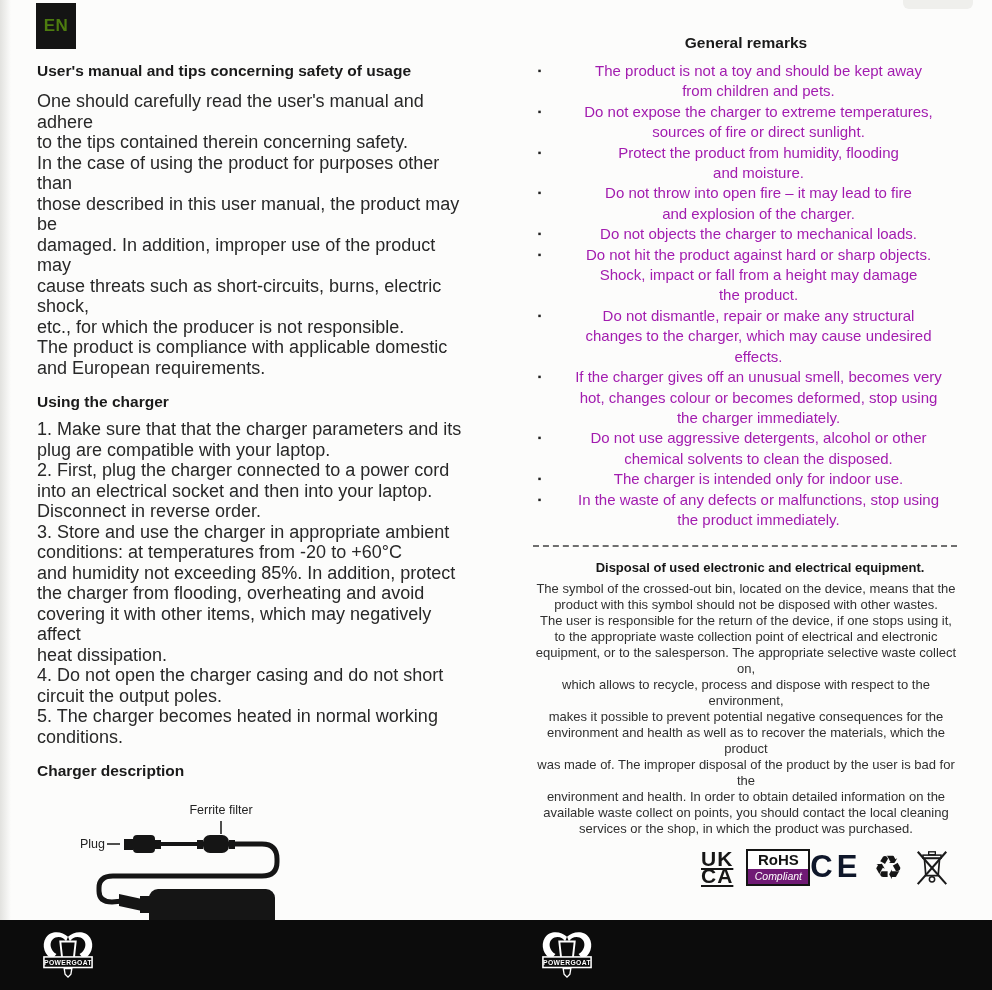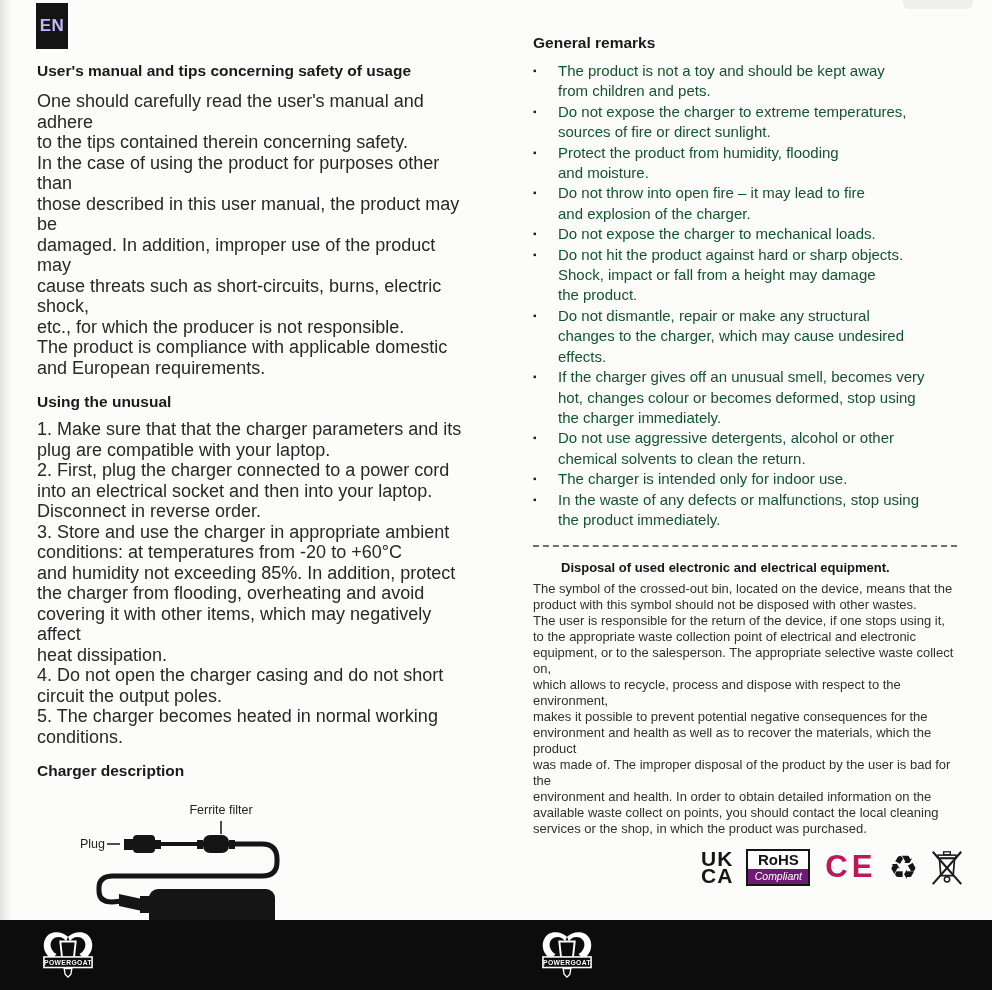--- a/index.html
+++ b/index.html
@@ -20,8 +20,8 @@
   }
   
   .en-badge {
-    position:absolute; left:36px; top:3px; width:32px; height:46px;
-    background:#141414; color:#c4b5fd; display:flex; align-items:center; justify-content:center;
+    position:absolute; left:36px; top:3px; width:40px; height:46px;
+    background:#141414; color:#4d7c0f; display:flex; align-items:center; justify-content:center;
     font-size:17px; font-weight:bold; letter-spacing:.5px;
   }
   

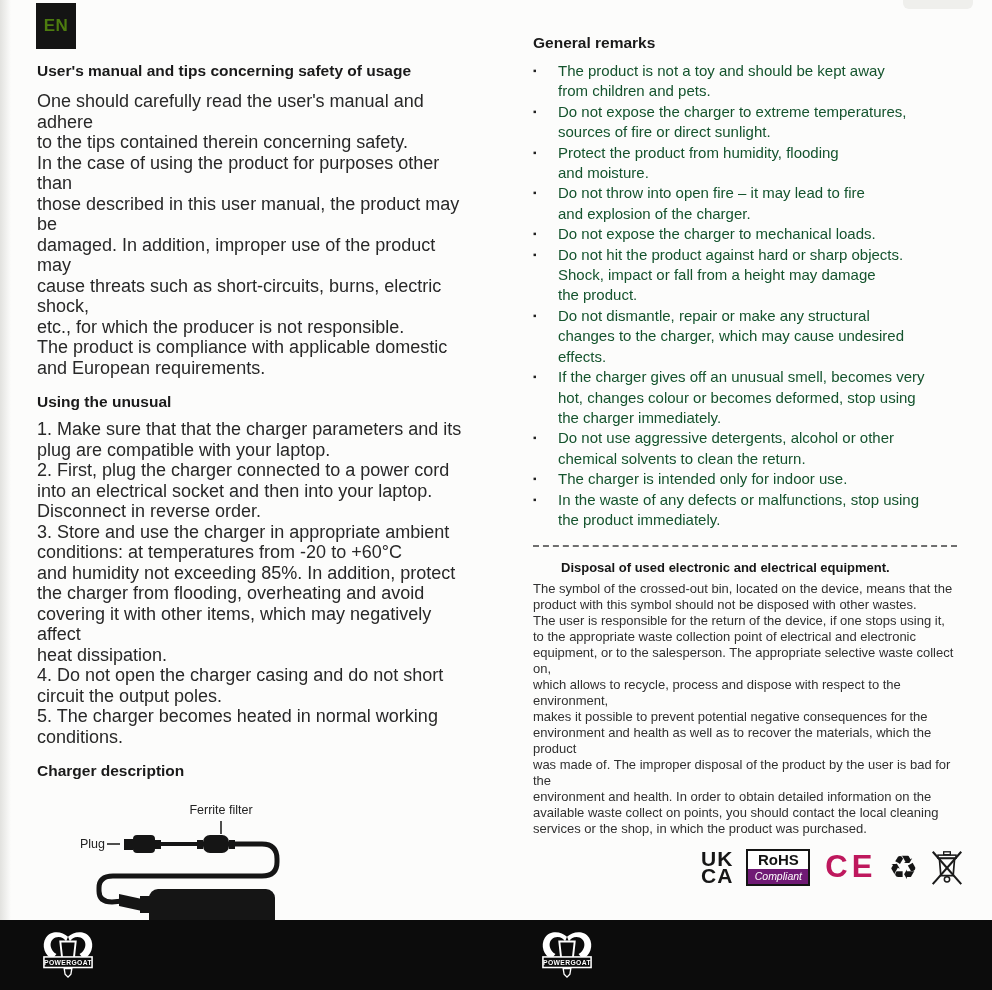--- a/index.html
+++ b/index.html
@@ -26,7 +26,7 @@
   }
   
   .col-left  { position:absolute; left:37px; top:62px;  width:433px; z-index:2; }
-  .col-right { position:absolute; left:533px; top:34px; width:426px; z-index:2; }
+  .col-right { position:absolute; left:533px; top:34px; width:426px; z-index:2;text-align:center; }
   .h1 { font-size:15.5px; font-weight:bold; color:#1a1a1a; margin:0 0 11px 0; }
   .h2 { font-size:15.5px; font-weight:bold; color:#1a1a1a; margin:15px 0 8px 0; }
   .bodytext { font-size:18px; line-height:20.5px; white-space:pre-line; color:#282828; }

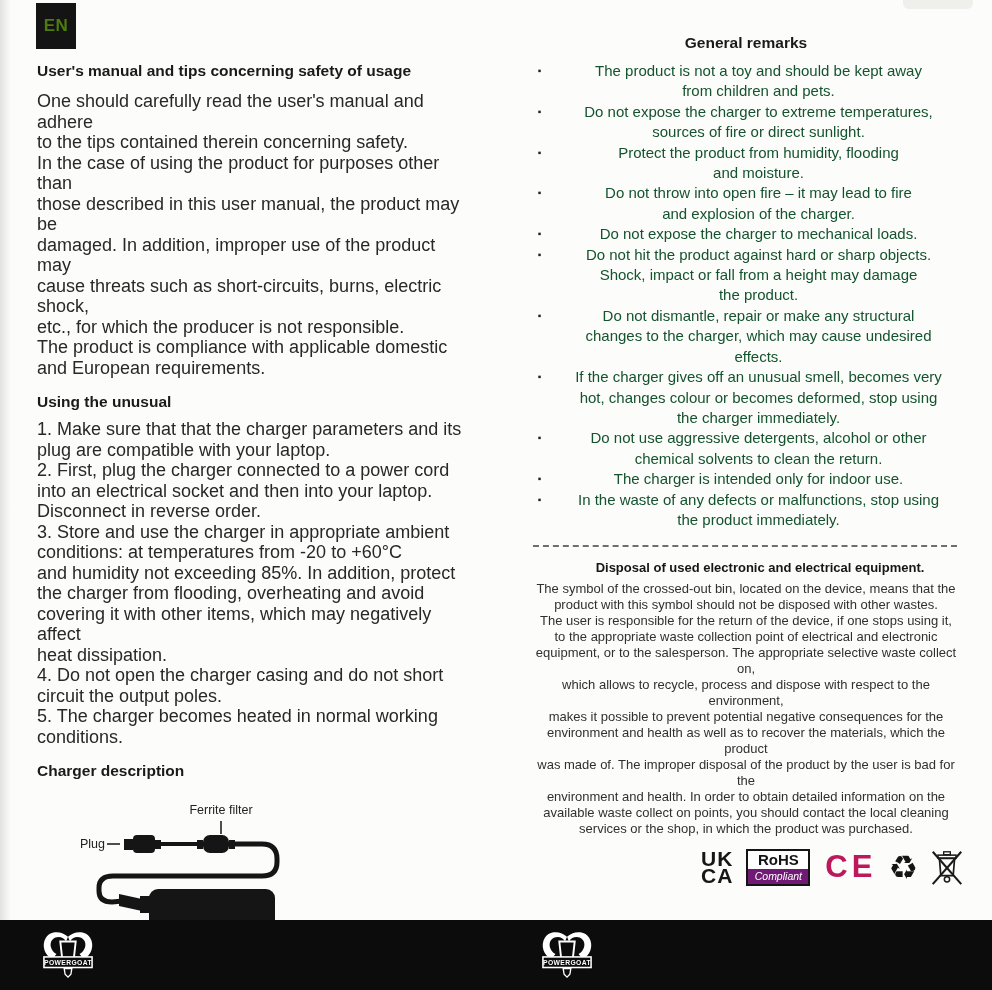--- a/index.html
+++ b/index.html
@@ -34,7 +34,7 @@
   ul.bullets { list-style:none; }
   ul.bullets li { display:flex; align-items:flex-start; margin:0; }
   ul.bullets .marker { width:13px; flex:0 0 13px; font-size:10px; line-height:20.4px; color:#222; }
-  ul.bullets .btxt { flex:1; font-size:15px; line-height:20.4px; white-space:pre-line; color:#14532d;margin-left:12px; }
+  ul.bullets .btxt { flex:1; font-size:15px; line-height:20.4px; white-space:pre-line; color:#a21caf;margin-left:12px; }
   
   .dashed-divider { border:none; border-top:2px dashed #6e6e6e; margin:15px 0 13px 0; width:424px; }
   .h3 { font-size:13px; font-weight:bold; color:#161616; margin:0 0 6px 0;padding-left:28px; }

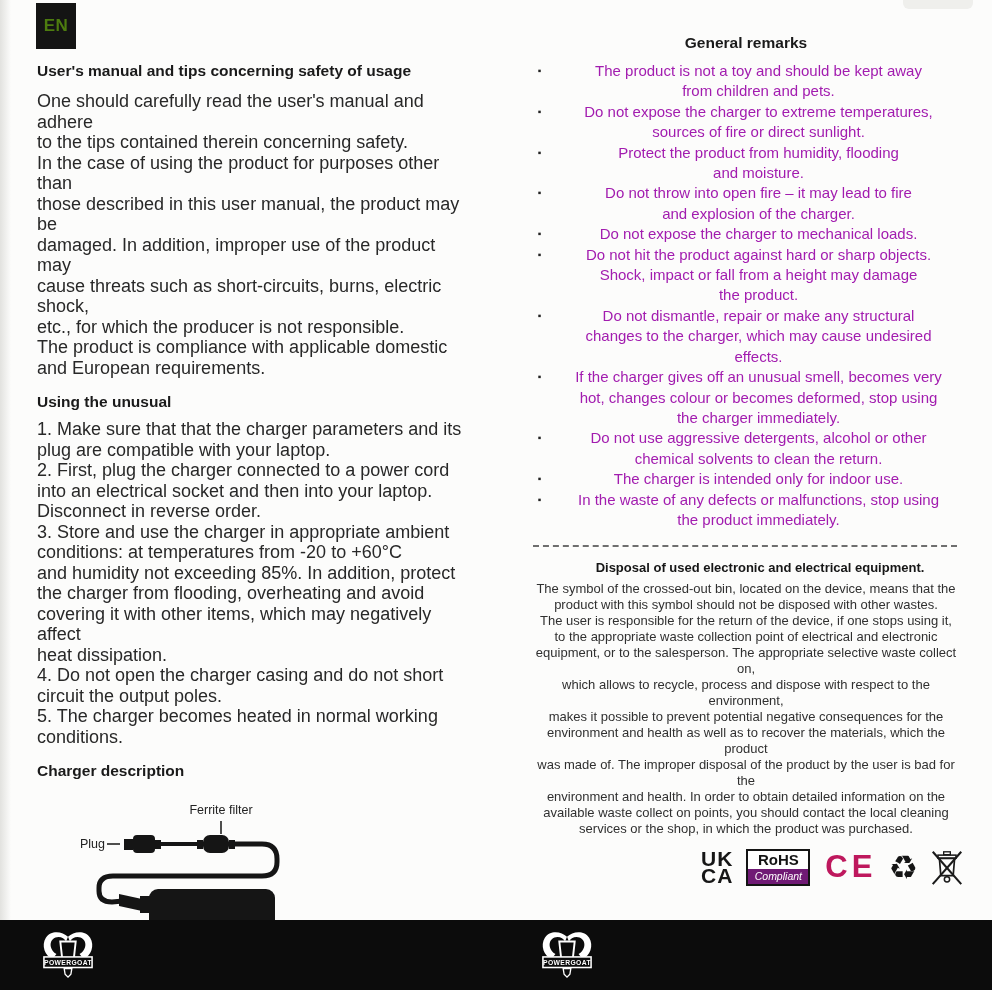--- a/index.html
+++ b/index.html
@@ -168,7 +168,7 @@
         </li>
         <li>
           <span class="marker">▪</span>
-          <span class="btxt">Do not expose the charger to mechanical loads.</span>
+          <span class="btxt">Do not objects the charger to mechanical loads.</span>
         </li>
         <li>
           <span class="marker">▪</span>

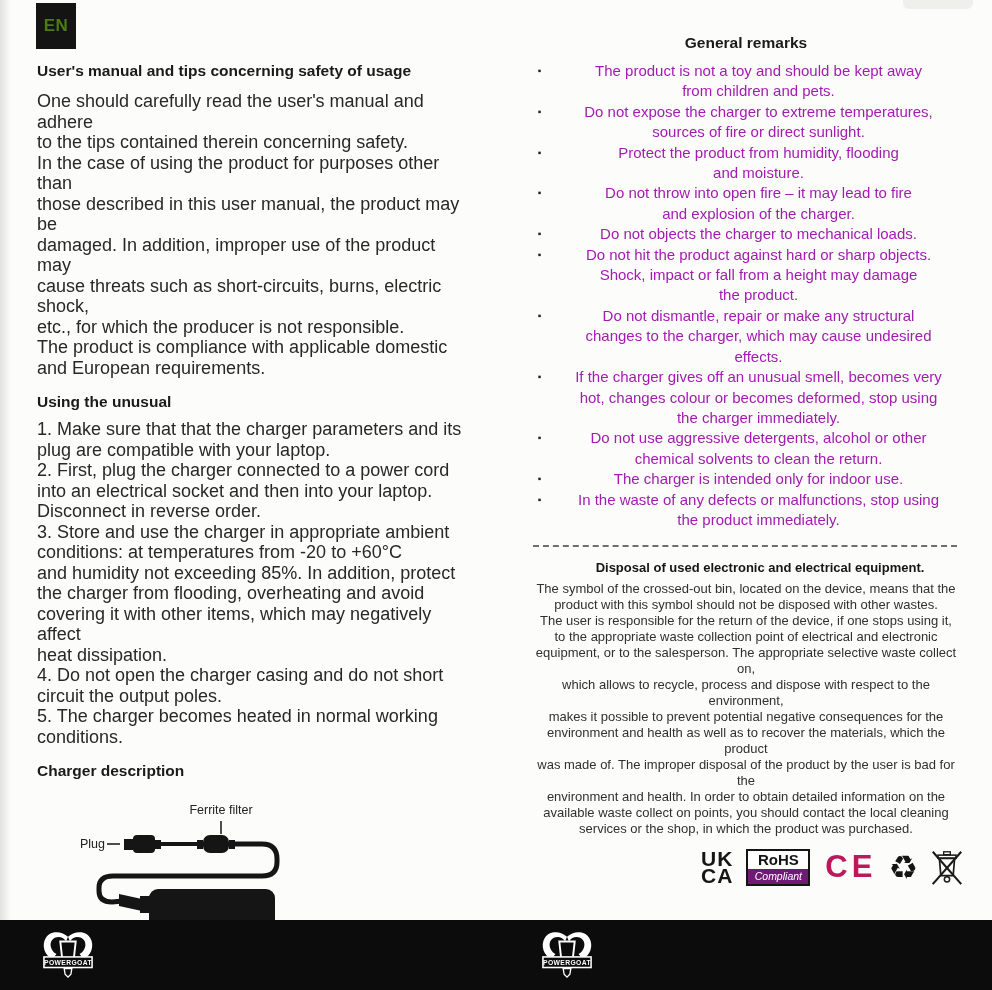--- a/index.html
+++ b/index.html
@@ -88,7 +88,7 @@
 The product is compliance with applicable domestic
 and European requirements.</div>
 
-    <div class="h2">Using the unusual</div>
+    <div class="h2">Using the charger</div>
     <div class="bodytext">1. Make sure that that the charger parameters and its
 plug are compatible with your laptop.
 2. First, plug the charger connected to a power cord

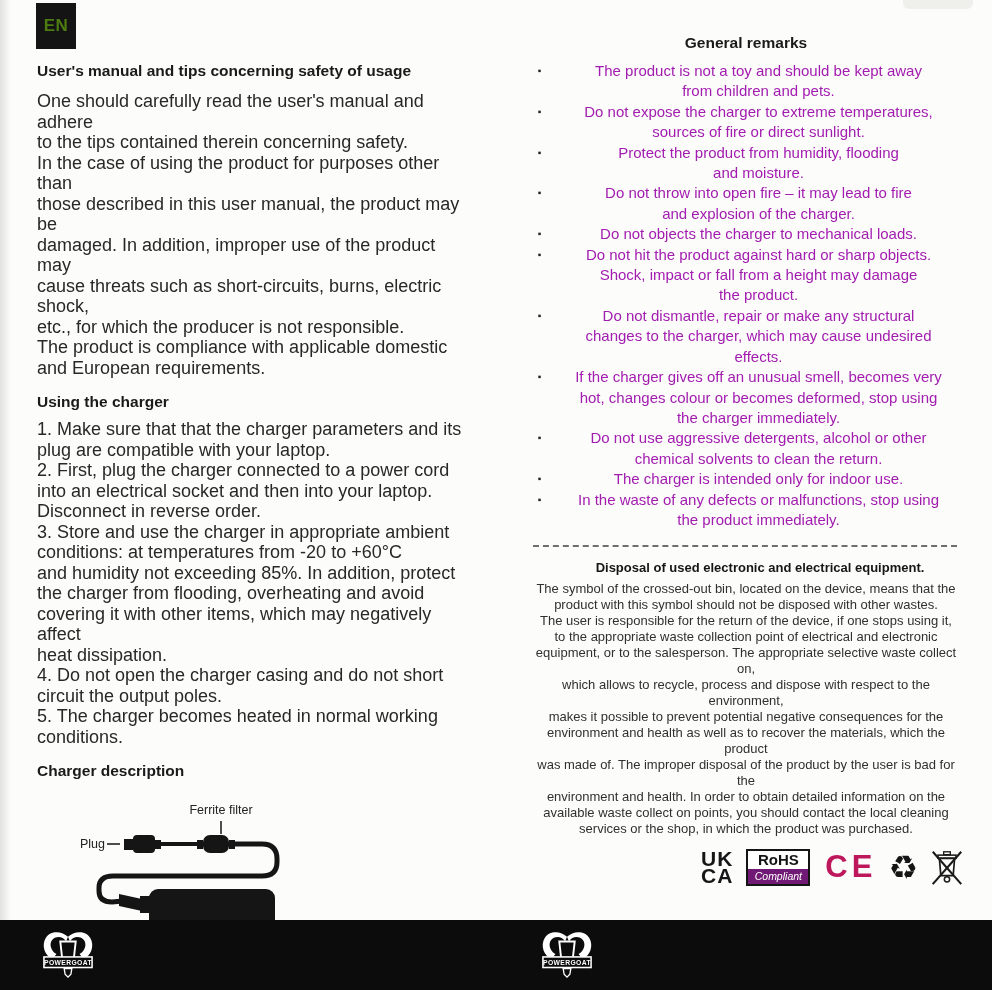--- a/index.html
+++ b/index.html
@@ -191,7 +191,7 @@
         <li>
           <span class="marker">▪</span>
           <span class="btxt">Do not use aggressive detergents, alcohol or other
-chemical solvents to clean the return.</span>
+chemical solvents to clean the disposed.</span>
         </li>
         <li>
           <span class="marker">▪</span>

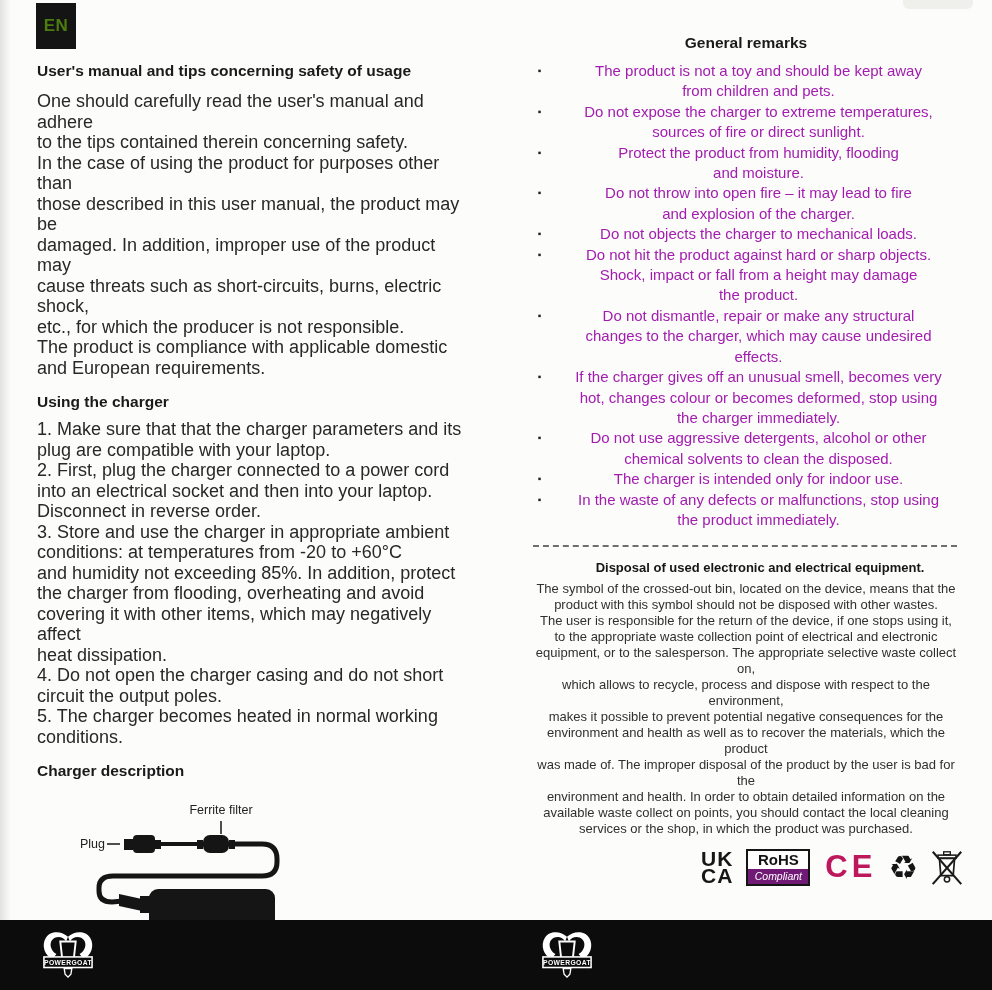--- a/index.html
+++ b/index.html
@@ -50,7 +50,7 @@
   
   .marks-row { position:absolute; left:701px; top:845px; display:flex; align-items:center; z-index:2; }
   .ukca { display:flex; flex-direction:column; font-weight:bold; font-size:21px; line-height:17px;
-          letter-spacing:1px; color:#161616; }
+          letter-spacing:1px; color:#161616;text-decoration:underline; }
   .rohs { border:2.5px solid #141414; width:64px; text-align:center; margin-left:13px; background:#fff; }
   .rohs-top { font-size:15px; font-weight:bold; color:#141414; padding:0 2px; line-height:18px; }
   .rohs-bottom { background:#701a75; color:#fff; font-size:10.5px; font-style:italic; line-height:14px; padding:0 2px 1px; }

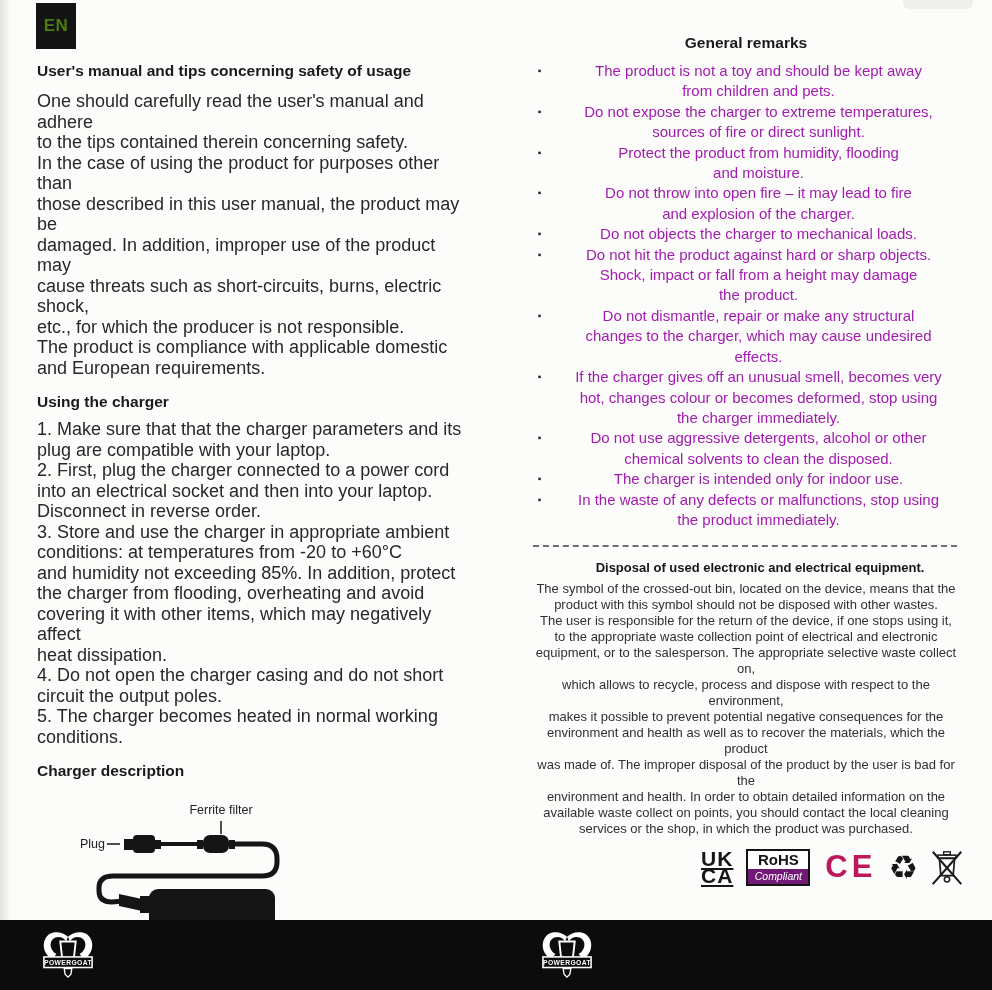--- a/index.html
+++ b/index.html
@@ -54,7 +54,7 @@
   .rohs { border:2.5px solid #141414; width:64px; text-align:center; margin-left:13px; background:#fff; }
   .rohs-top { font-size:15px; font-weight:bold; color:#141414; padding:0 2px; line-height:18px; }
   .rohs-bottom { background:#701a75; color:#fff; font-size:10.5px; font-style:italic; line-height:14px; padding:0 2px 1px; }
-  .ce { font-size:31px; font-weight:bold; letter-spacing:4px; color:#be185d; margin-left:15px; }
+  .ce { font-size:31px; font-weight:bold; letter-spacing:4px; color:#0f172a; }
   .recycle { font-size:33px; color:#151515; margin-left:12px; line-height:1;
              font-family:"DejaVu Sans", sans-serif; }
   .weee { margin-left:10px; }

